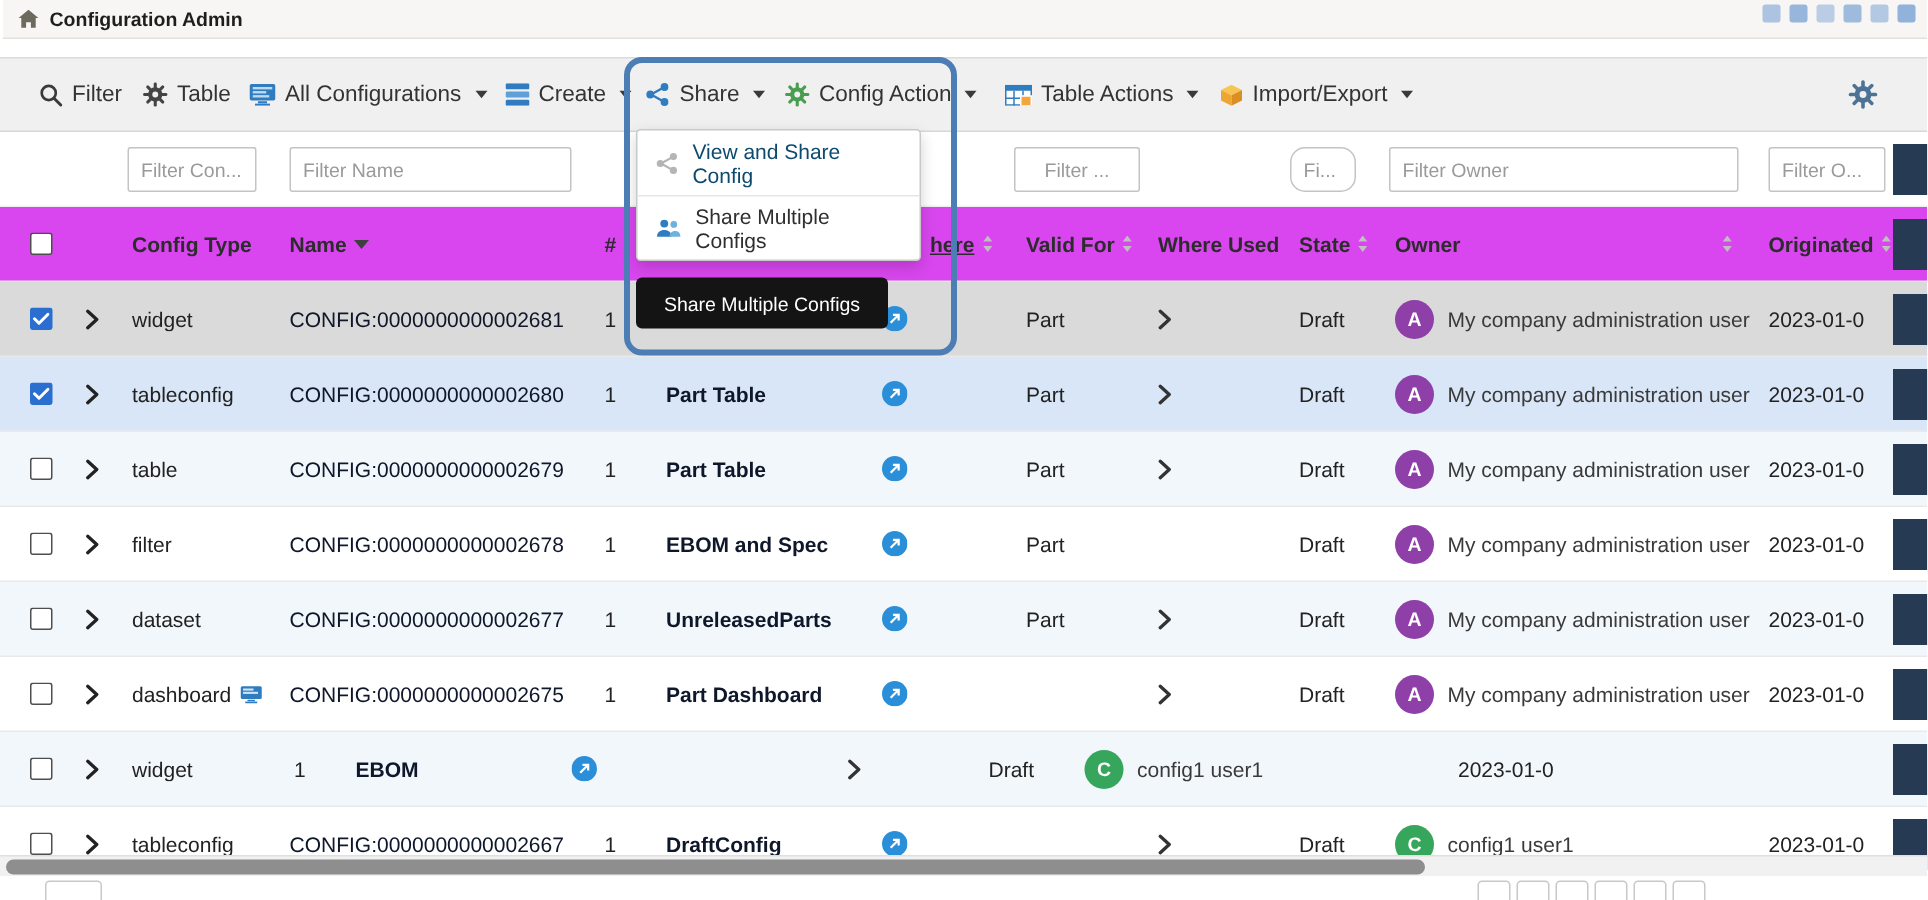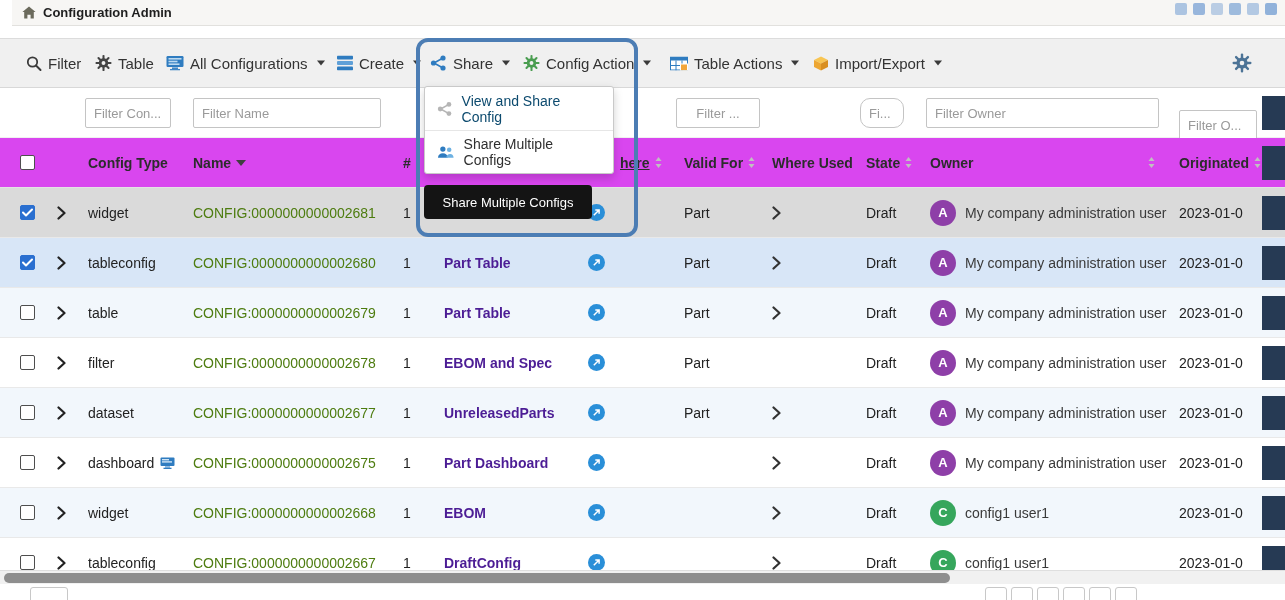--- a/index.html
+++ b/index.html
@@ -7,7 +7,7 @@
   .screen { position:relative; width:1285px; height:600px; background:#fff; overflow:hidden; }
 
   
-  .topbar { position:absolute; top:0; left:12px; right:0; height:26px; background:#f7f6f4;
+  .topbar { position:absolute; top:0; left:2px; right:0; height:26px; background:#f7f6f4;
             border-bottom:1px solid #e2e1de; display:flex; align-items:center; padding:0 10px; gap:7px; z-index:5; }
   .topbar .title { font-size:13px; font-weight:bold; color:#1e1e1e; }
   .topbar-icons { position:absolute; right:8px; top:3px; display:flex; gap:6px; }

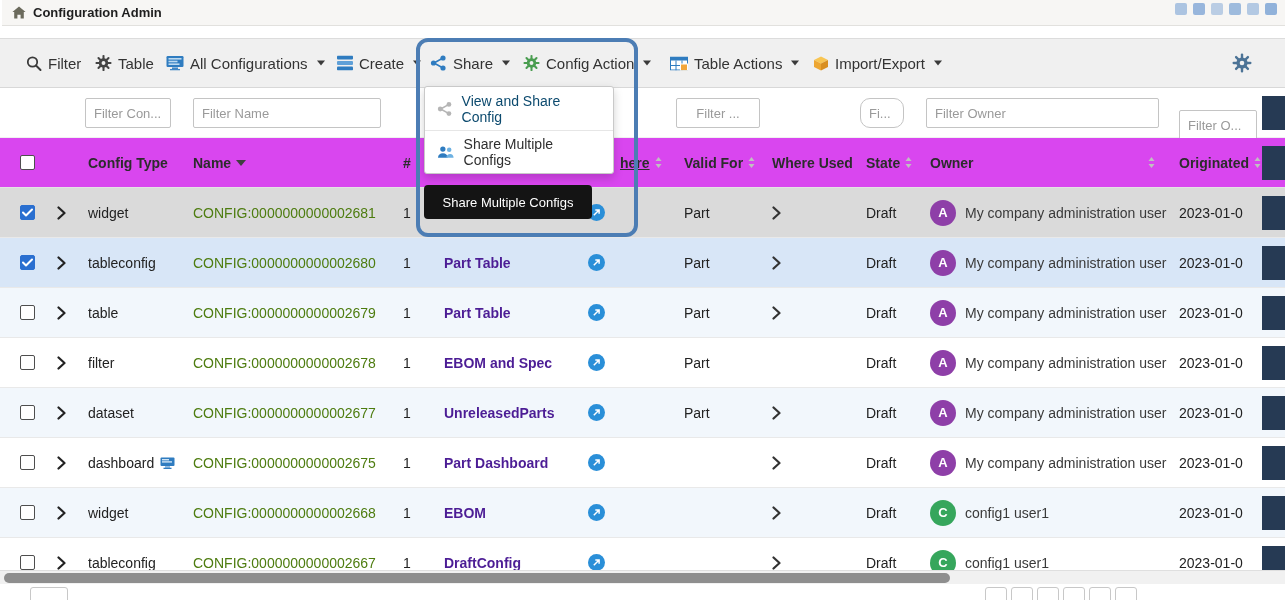--- a/index.html
+++ b/index.html
@@ -228,7 +228,7 @@
     <input style="left: 676px; width: 84px; text-align: center;" placeholder="Filter ...">
     <input style="left: 860px; width: 44px; border-radius: 10px;" placeholder="Fi...">
     <input style="left: 926px; width: 233px;" placeholder="Filter Owner">
-    <input style="left: 1179px; width: 78px; margin-top: 12px;" placeholder="Filter O...">
+    <input style="left: 1179px; width: 78px;" placeholder="Filter O...">
     <span class="edge"></span>
   </div>
 

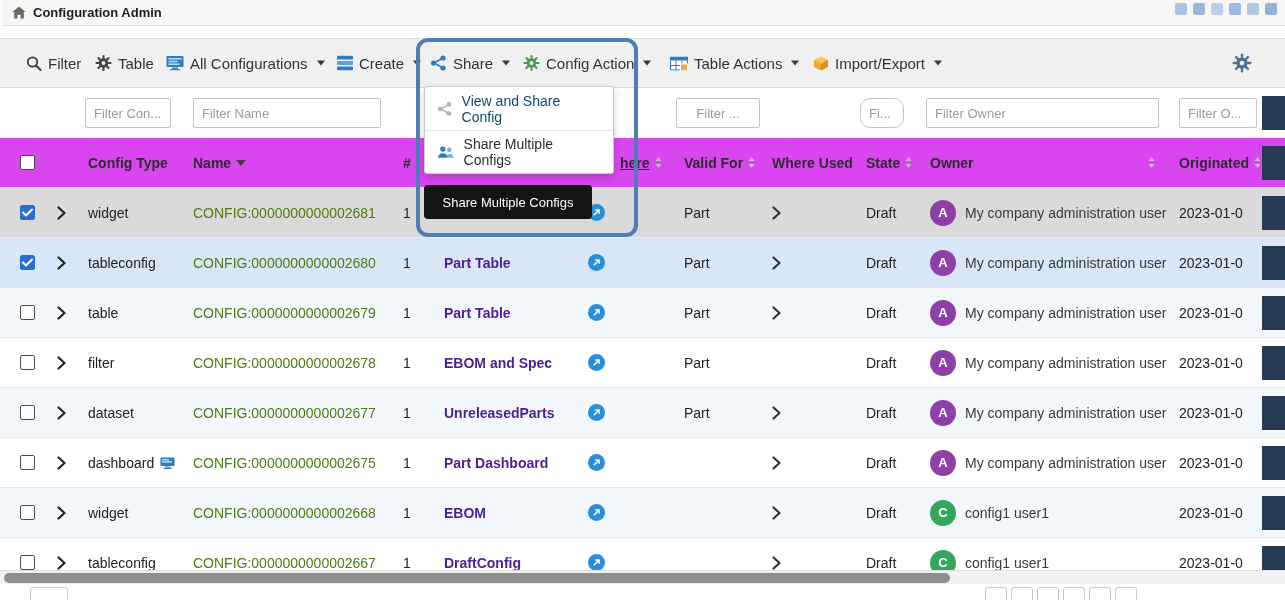--- a/index.html
+++ b/index.html
@@ -61,7 +61,7 @@
         display:inline-flex; align-items:center; justify-content:center; flex:none; cursor:pointer; }
   .cb.checked { background:#2a6fd0; border-color:#2a6fd0; }
 
-  .cfg-link { color:#4d7c0f; text-decoration:none; cursor:pointer; }
+  .cfg-link { color:#0f172a; text-decoration:none; cursor:pointer; }
   .label-link { color:#4c1d95; font-weight:bold; text-decoration:none; cursor:pointer; }
   .avatar { width:26px; height:26px; border-radius:50%; color:#fff; font-size:13px; font-weight:bold;
             display:inline-flex; align-items:center; justify-content:center; flex:none; }

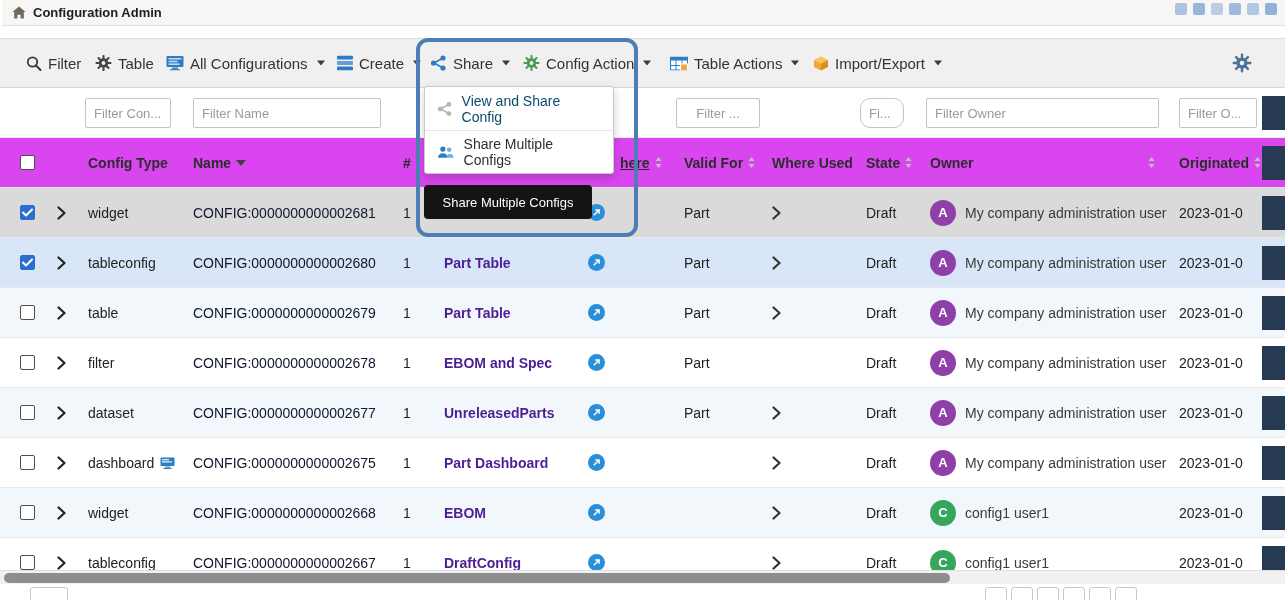--- a/index.html
+++ b/index.html
@@ -62,7 +62,7 @@
   .cb.checked { background:#2a6fd0; border-color:#2a6fd0; }
 
   .cfg-link { color:#0f172a; text-decoration:none; cursor:pointer; }
-  .label-link { color:#4c1d95; font-weight:bold; text-decoration:none; cursor:pointer; }
+  .label-link { color:#0f172a; font-weight:bold; text-decoration:none; cursor:pointer; }
   .avatar { width:26px; height:26px; border-radius:50%; color:#fff; font-size:13px; font-weight:bold;
             display:inline-flex; align-items:center; justify-content:center; flex:none; }
   .av-purple { background:#8e3fa8; }

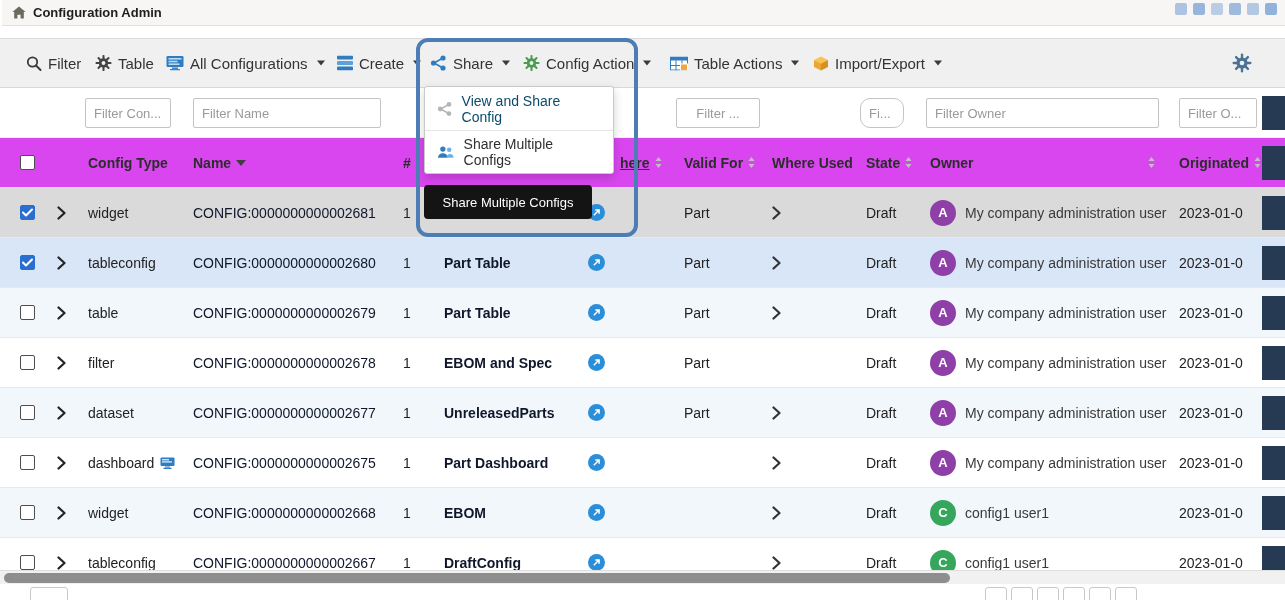--- a/index.html
+++ b/index.html
@@ -604,9 +604,6 @@
       <div class="cell c-type">
           <span>widget</span>
         </div>
-      <div class="cell c-name">
-          <a class="cfg-link">CONFIG:0000000000002668</a>
-        </div>
       <div class="cell c-num">
           <span>1</span>
         </div>

